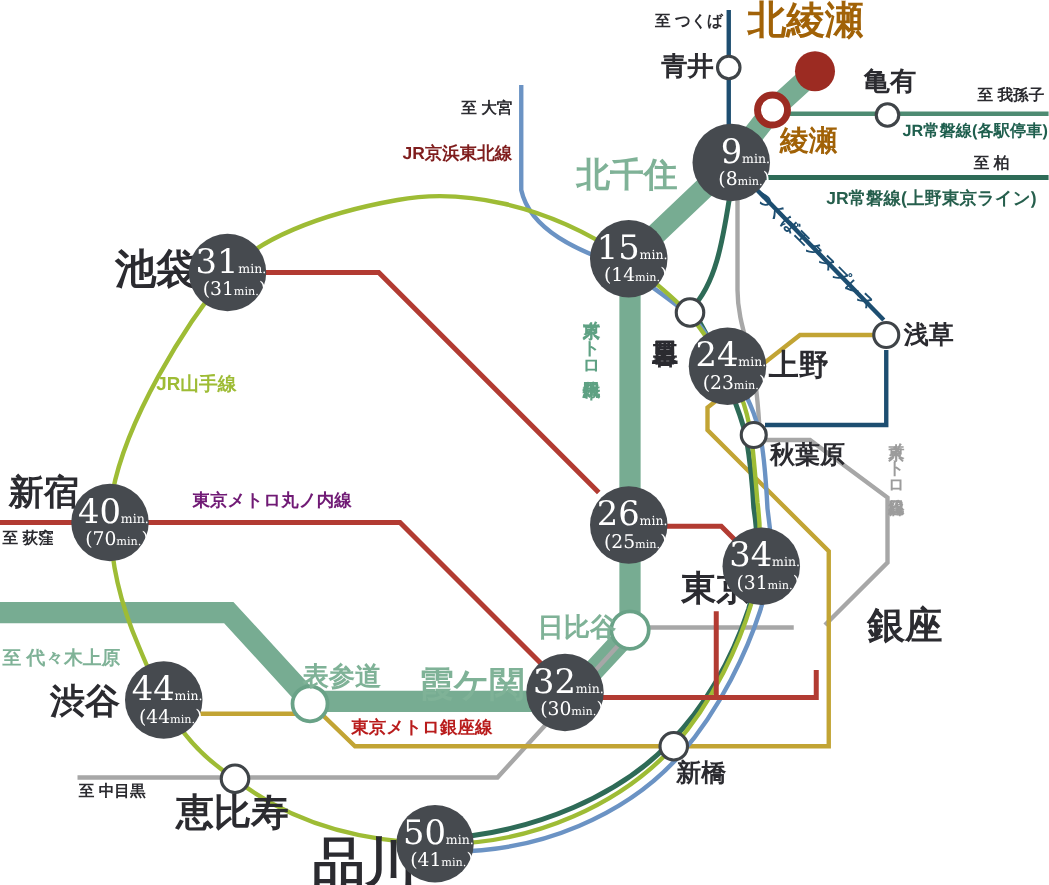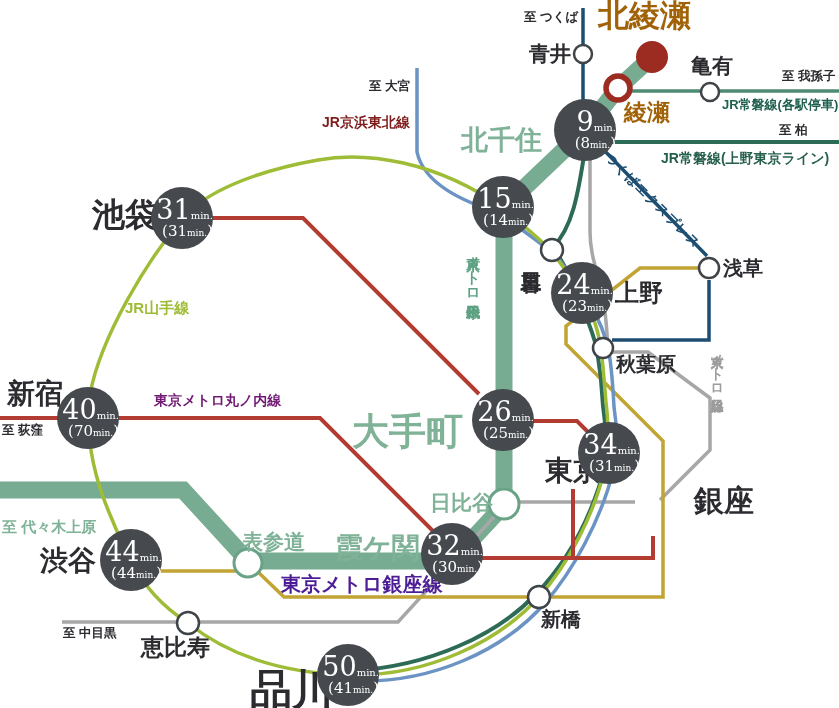--- a/index.html
+++ b/index.html
@@ -128,7 +128,6 @@
   <div class="lbl black" style="left:723px;top:258px;font-size:20px">浅草</div>
   <div class="lbl black" style="left:616px;top:354px;font-size:20px">秋葉原</div>
   <div class="lbl black" style="left:92px;top:198px;font-size:33px">池袋</div>
-  <div class="lbl green" style="left:352px;top:397px;font-size:37px">大手町</div>
   <div class="lbl black" style="left:545px;top:456px;font-size:28px">東京</div>
   <div class="lbl black" style="left:694px;top:485px;font-size:30px">銀座</div>
   <div class="lbl black" style="left:7px;top:379px;font-size:28px">新宿</div>

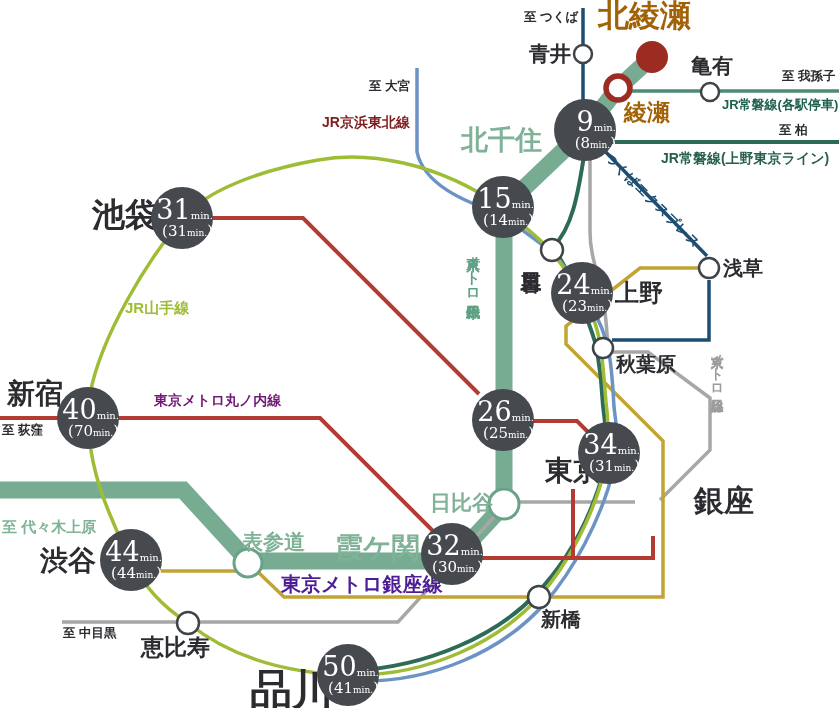--- a/index.html
+++ b/index.html
@@ -152,7 +152,7 @@
   <div class="lbl" style="left:661px;top:151px;font-size:14px;color:#265f4d">JR常磐線(上野東京ライン)</div>
   <div class="lbl" style="left:125px;top:300px;font-size:15px;color:#9ebc35">JR山手線</div>
   <div class="lbl" style="left:154px;top:393px;font-size:14px;color:#701a75">東京メトロ丸ノ内線</div>
-  <div class="lbl" style="left:281px;top:574px;font-size:20px;color:#4c1d95">東京メトロ銀座線</div>
+  <div class="lbl" style="left:281px;top:574px;font-size:14px;color:#b91c1c">東京メトロ銀座線</div>
   <div class="lbl vert" style="left:466px;top:246px;font-size:14px;color:#5ea183">東京メトロ千代田線</div>
   <div class="lbl vert" style="left:710px;top:345px;font-size:13px;color:#9c9c9c">東京メトロ日比谷線</div>
   <div class="lbl tx-label" style="left:612px;top:150px;font-size:13px;color:#1d4e71">つくばエクスプレス</div>

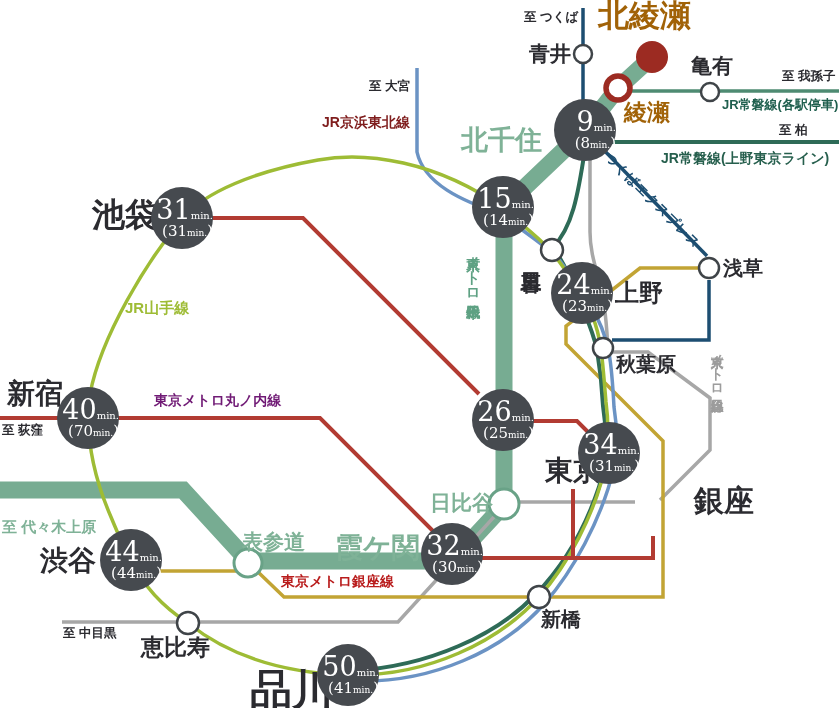--- a/index.html
+++ b/index.html
@@ -135,7 +135,7 @@
   <div class="lbl green" style="left:335px;top:517px;font-size:28px">霞ケ関</div>
   <div class="lbl green" style="left:242px;top:515px;font-size:21px">表参道</div>
   <div class="lbl black" style="left:40px;top:546px;font-size:28px">渋谷</div>
-  <div class="lbl black" style="left:141px;top:635px;font-size:23px">恵比寿</div>
+  <div class="lbl black" style="left:141px;top:635px;font-size:30px">恵比寿</div>
   <div class="lbl black" style="left:541px;top:609px;font-size:20px">新橋</div>
   <div class="lbl black" style="left:250px;top:668px;font-size:42px">品川</div>
 

